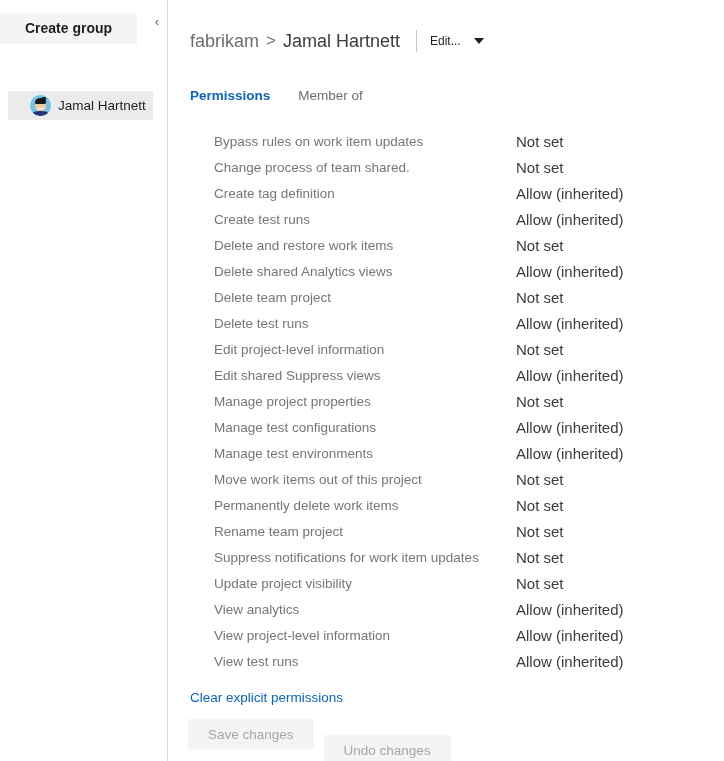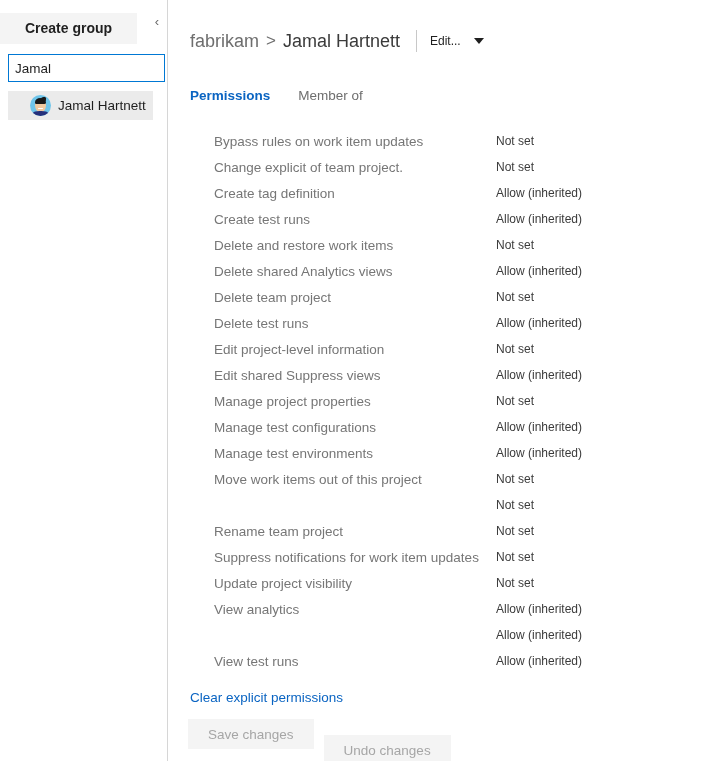--- a/index.html
+++ b/index.html
@@ -274,7 +274,6 @@
 
     <div class="collapse-chevron">‹</div>
 
-    <input class="search-input" type="text" value="Jamal" style="">
 
     <div class="member-item">
       <div class="avatar avatar-sm">

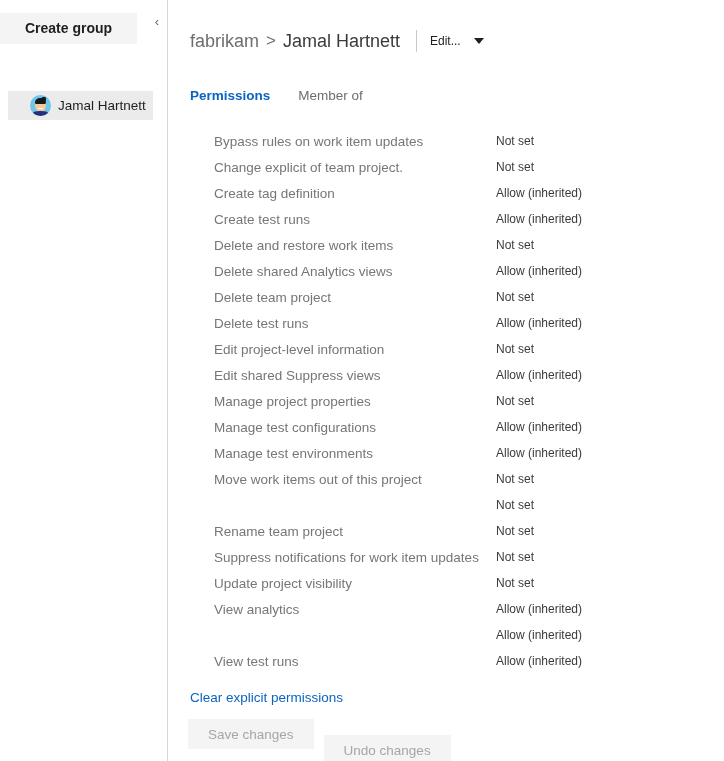--- a/index.html
+++ b/index.html
@@ -231,8 +231,8 @@
   }
   .perm-value {
     position: absolute;
-    left: 282px;
-    font-size: 12px;
+    left: 302px;
+    font-size: 15px;
     color: #3b3b3b;
     white-space: nowrap;
   }

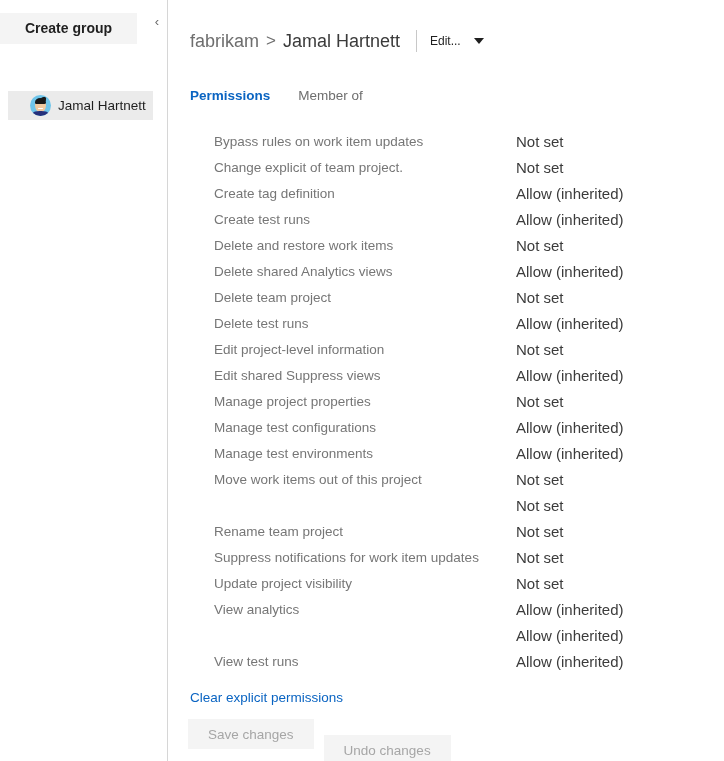--- a/index.html
+++ b/index.html
@@ -309,7 +309,7 @@
           <span class="perm-value">Not set</span>
         </div>
         <div class="perm-row">
-          <span class="perm-name">Change explicit of team project.</span>
+          <span class="perm-name">Change process of team shared.</span>
           <span class="perm-value">Not set</span>
         </div>
         <div class="perm-row">

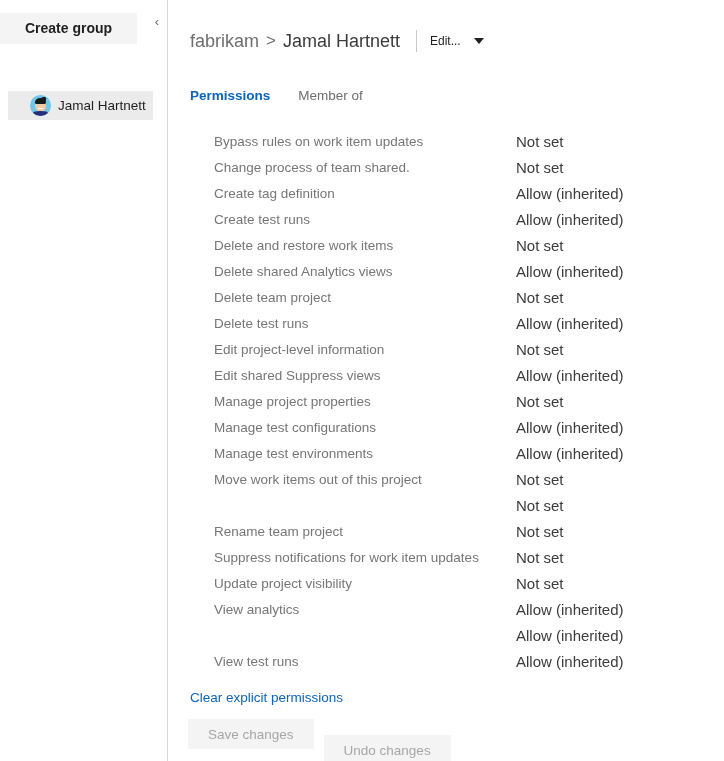--- a/index.html
+++ b/index.html
@@ -361,6 +361,7 @@
           <span class="perm-value">Not set</span>
         </div>
         <div class="perm-row">
+          <span class="perm-name">Permanently delete work items</span>
           <span class="perm-value">Not set</span>
         </div>
         <div class="perm-row">

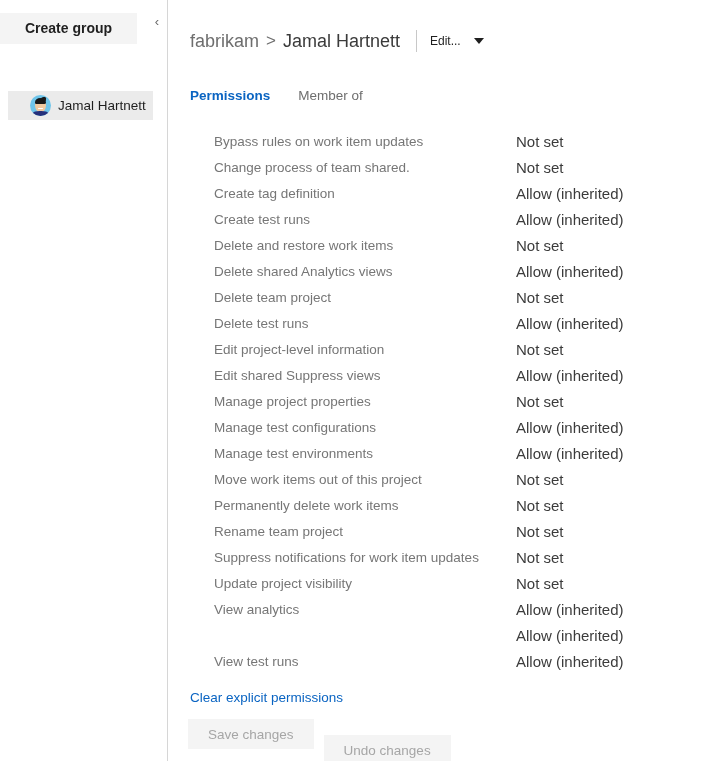--- a/index.html
+++ b/index.html
@@ -381,6 +381,7 @@
           <span class="perm-value">Allow (inherited)</span>
         </div>
         <div class="perm-row">
+          <span class="perm-name">View project-level information</span>
           <span class="perm-value">Allow (inherited)</span>
         </div>
         <div class="perm-row">

